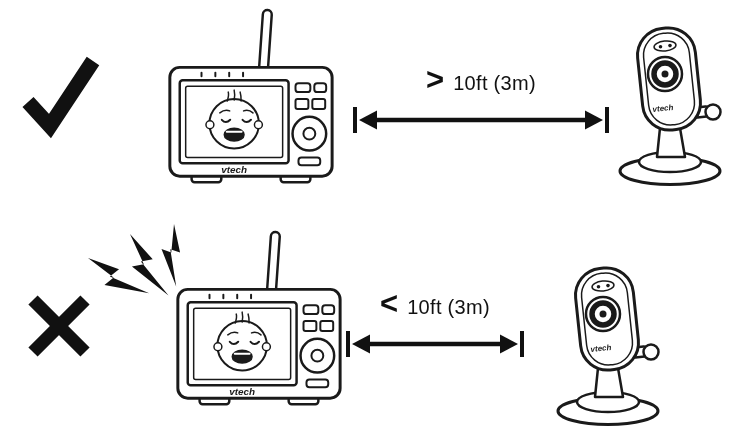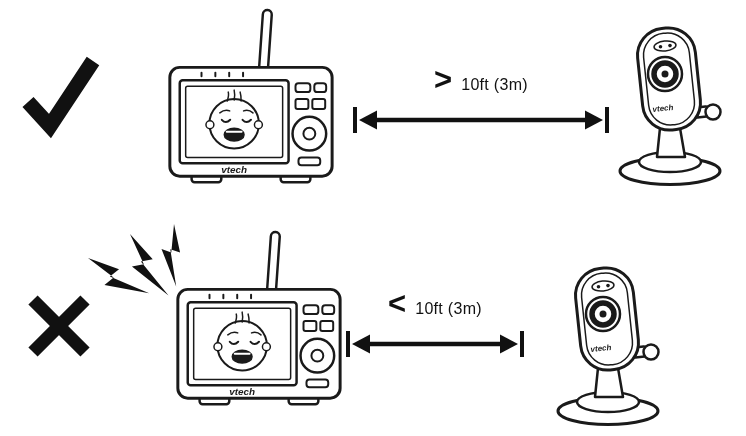--- a/index.html
+++ b/index.html
@@ -15,7 +15,7 @@
   .distance-group{display:flex;flex-direction:column;align-items:center;}
   .distance-label{display:flex;align-items:baseline;justify-content:center;gap:9px;line-height:1;}
   .comparator{font-size:31px;font-weight:bold;}
-  .distance-text{font-size:16px;letter-spacing:.3px;}
+  .distance-text{font-size:20px;letter-spacing:.3px;}
   .distance-label{margin-bottom:10px;}
   svg{display:block;}
 </style>

